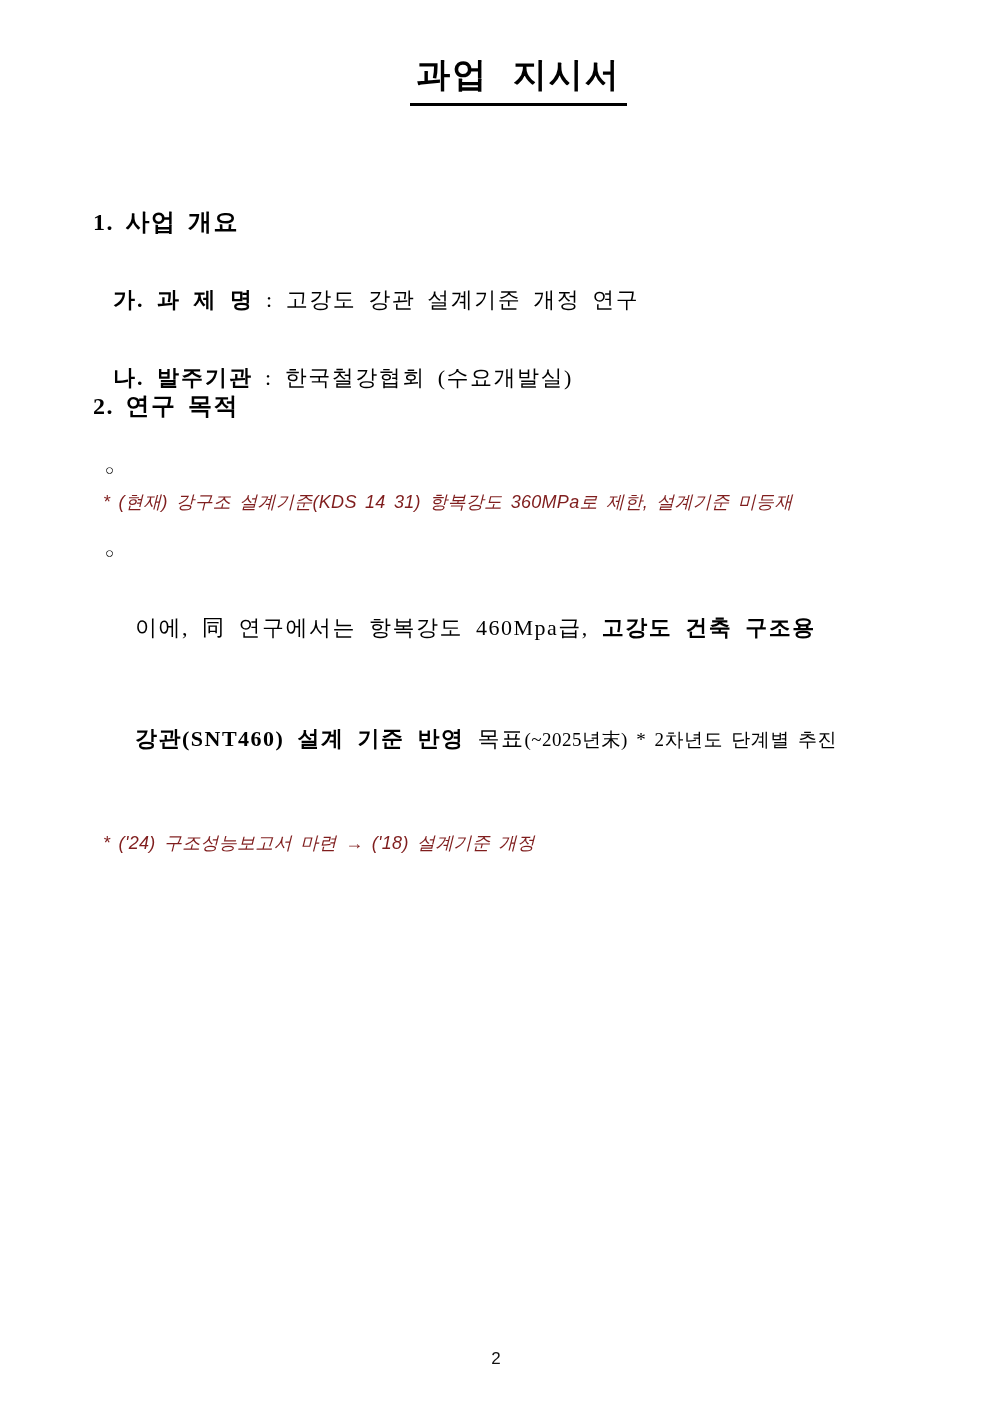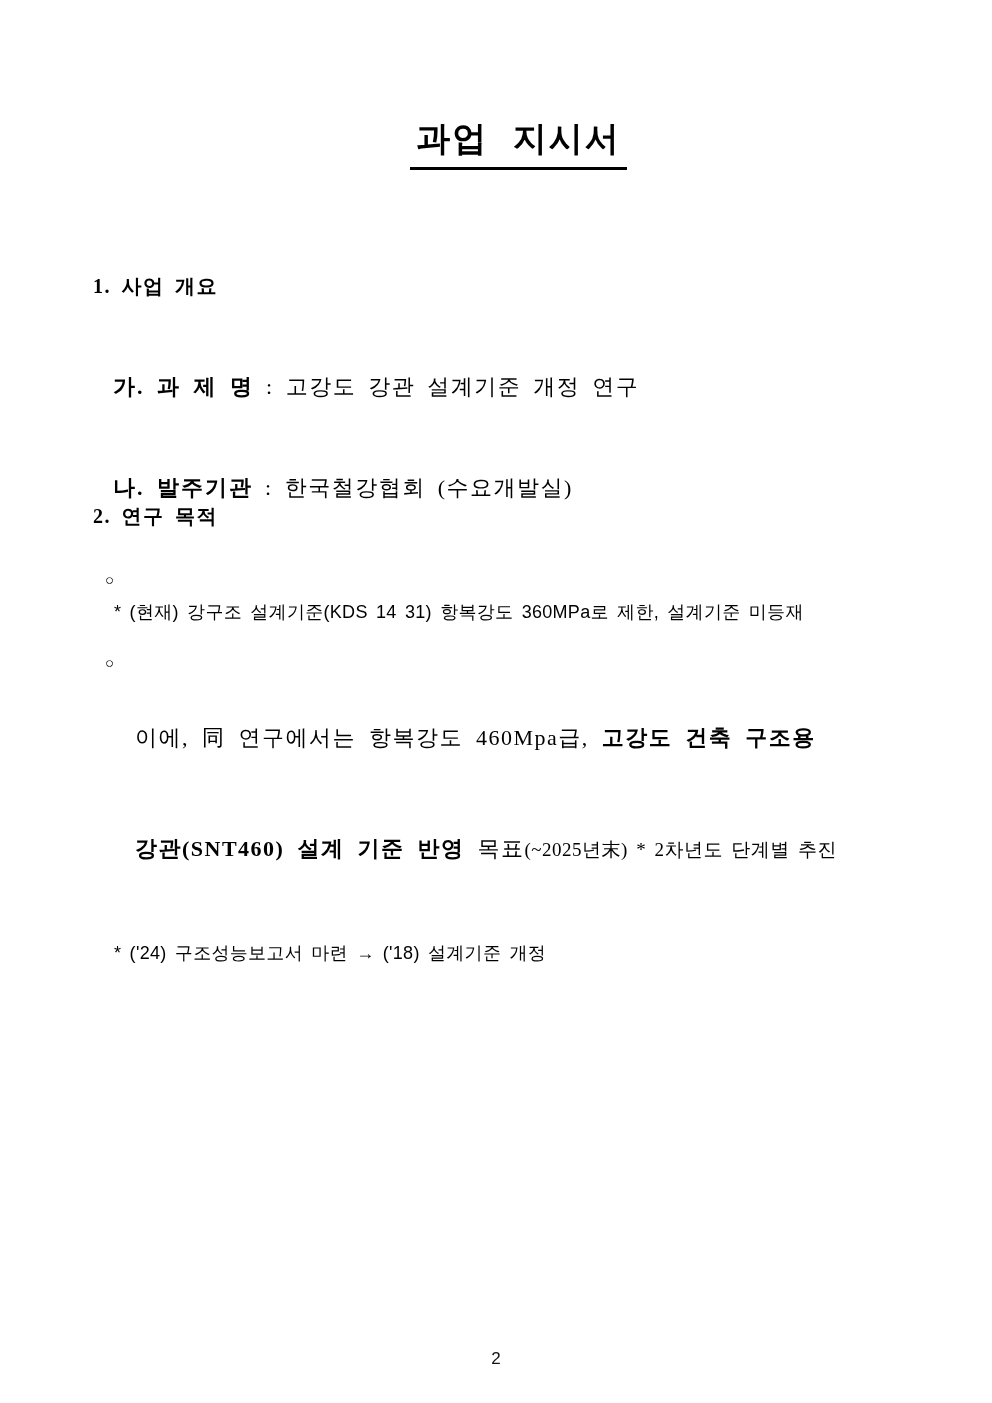--- a/index.html
+++ b/index.html
@@ -14,7 +14,7 @@
     font-family: "Liberation Serif", "DejaVu Serif", serif;
     overflow: hidden;
   }
-  .content { padding: 116px 48px 0 93px; }
+  .content { padding: 52px 48px 0 93px; }
 
   
   .title-wrap { text-align: center; margin: 0; }

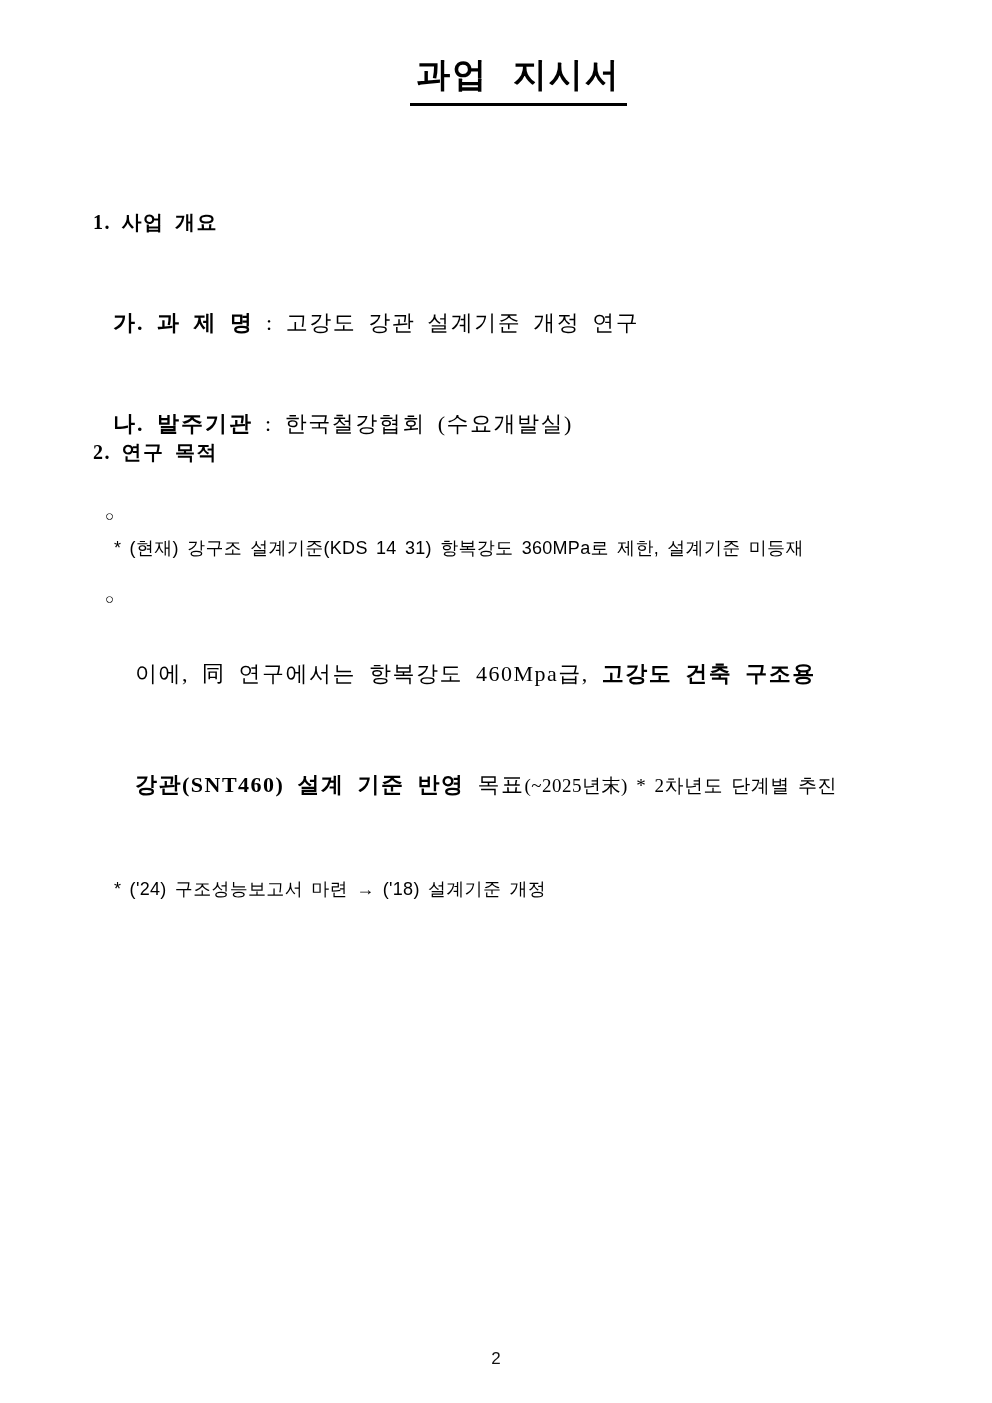--- a/index.html
+++ b/index.html
@@ -31,7 +31,7 @@
 
   
   .heading {
-    font-size: 20px;
+    font-size: 24px;
     font-weight: bold;
     line-height: 28px;
     letter-spacing: 1.5px;

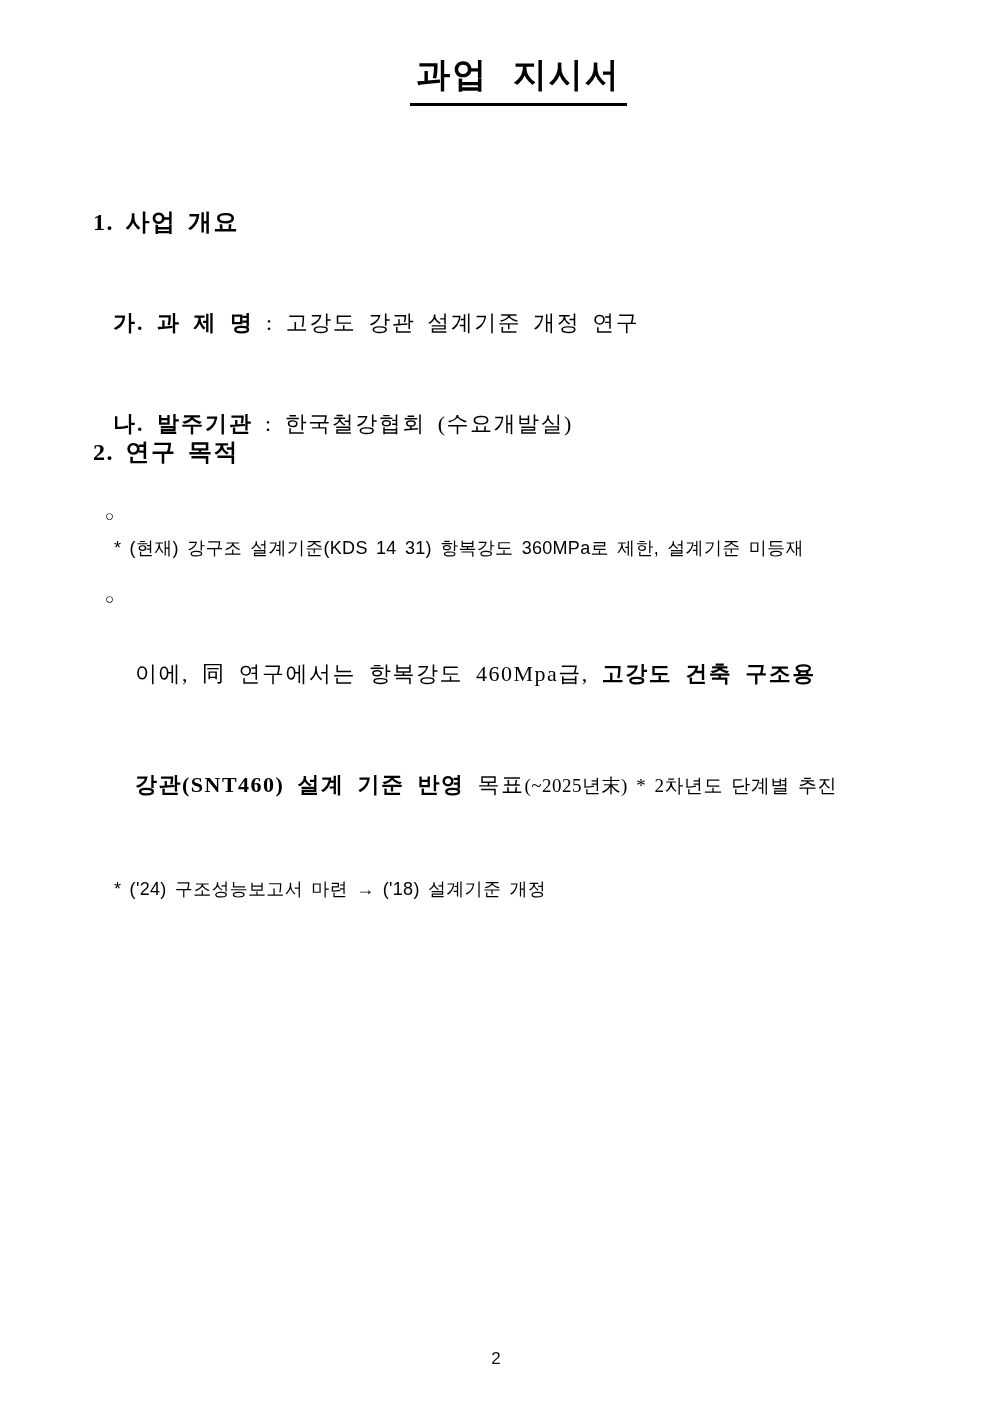--- a/index.html
+++ b/index.html
@@ -43,7 +43,7 @@
 
   
   .item {
-    margin-top: 73px;
+    margin-top: 50px;
     margin-left: 20px;
     font-size: 22px;
     line-height: 28px;

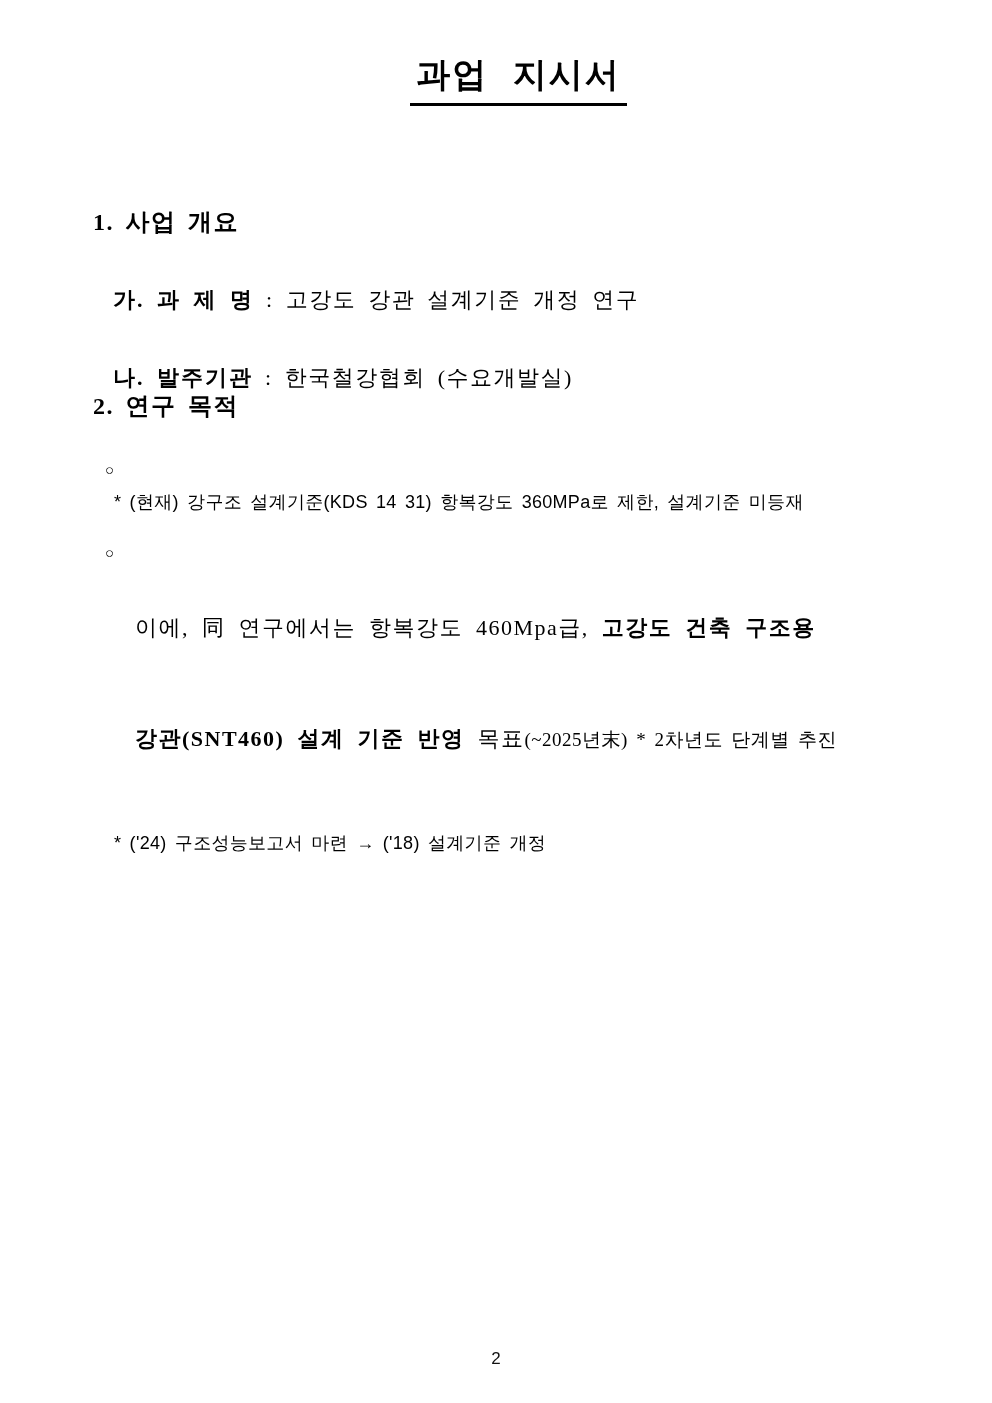--- a/index.html
+++ b/index.html
@@ -79,14 +79,15 @@
   
   .note {
     margin-top: 2px;
-    margin-left: 21px;
+    margin-left: 10px;
     font-family: "Liberation Sans", "DejaVu Sans", sans-serif;
     font-size: 18px;
     line-height: 23px;
     letter-spacing: 0.3px;
     word-spacing: 3px;
-    color: #000000;
+    color: #7f1d1d;
     white-space: pre;
+    font-style: italic;
   }
   .note2 { margin-top: 0; }
 

